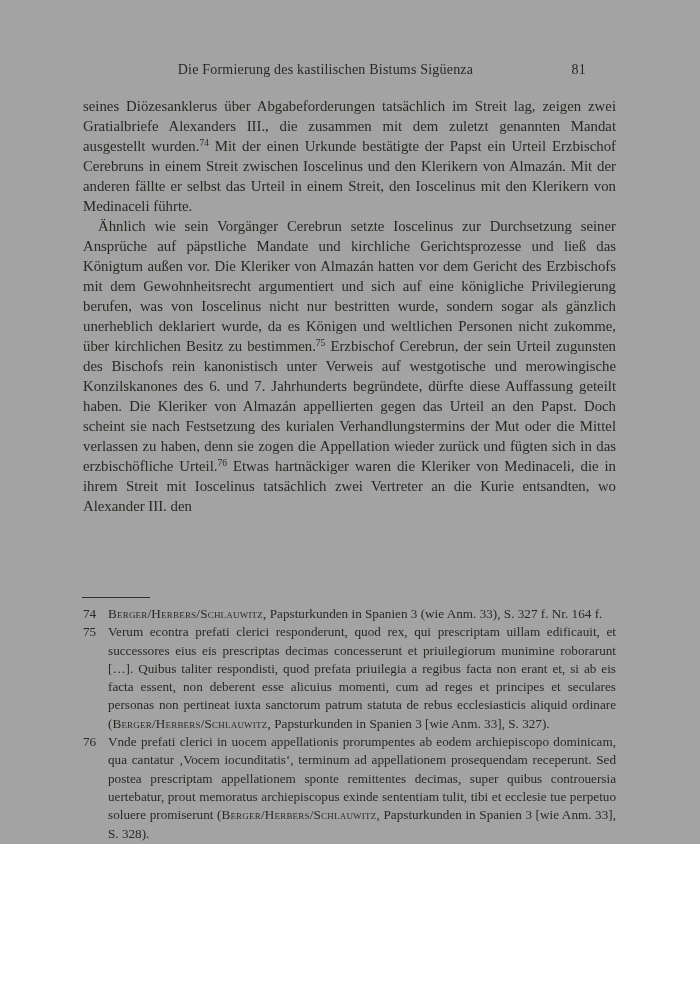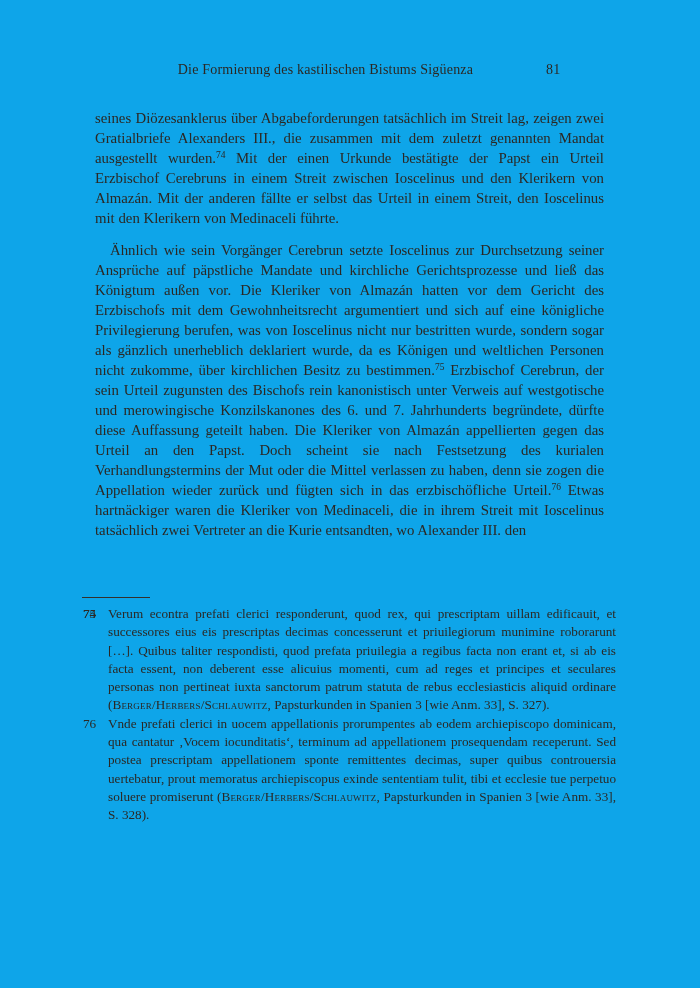--- a/index.html
+++ b/index.html
@@ -6,8 +6,8 @@
   .page {
     position: relative;
     width: 700px;
-    height: 988px;
-    background: #0ea5e9;
+    height: 844px;
+    background: #a3a3a3;
     font-family: "Liberation Serif", "DejaVu Serif", serif;
     color: var(--ink, #2b2824);
     overflow: hidden;

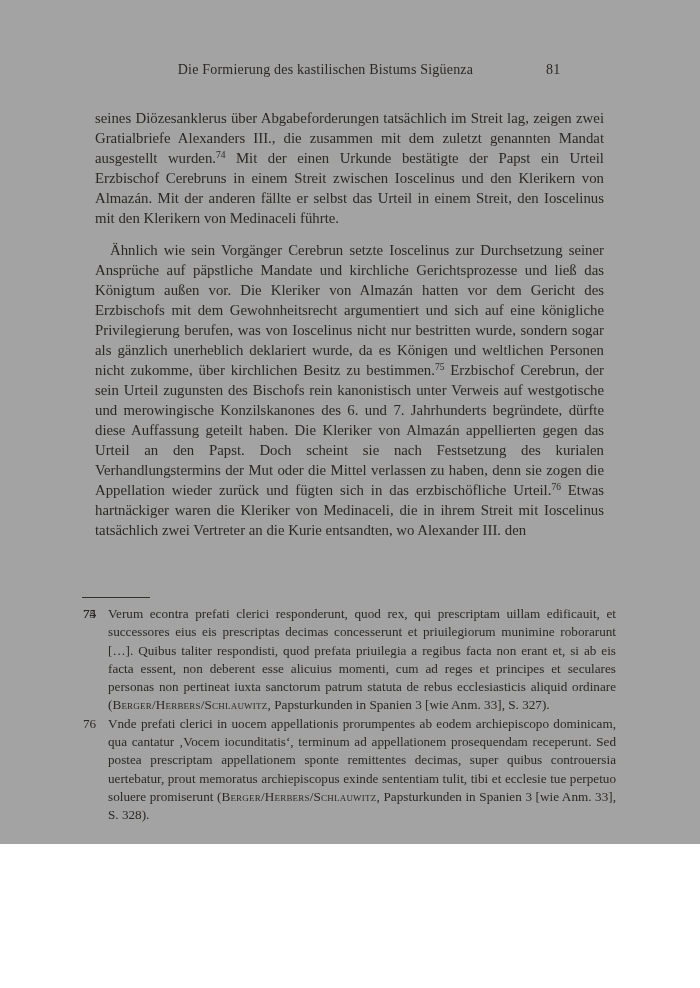--- a/index.html
+++ b/index.html
@@ -32,7 +32,7 @@
     position: absolute;
     left: 463px;
     width: 40px;
-    text-align: left;
+    text-align: right;
   }
   .body-text {
     position: absolute;

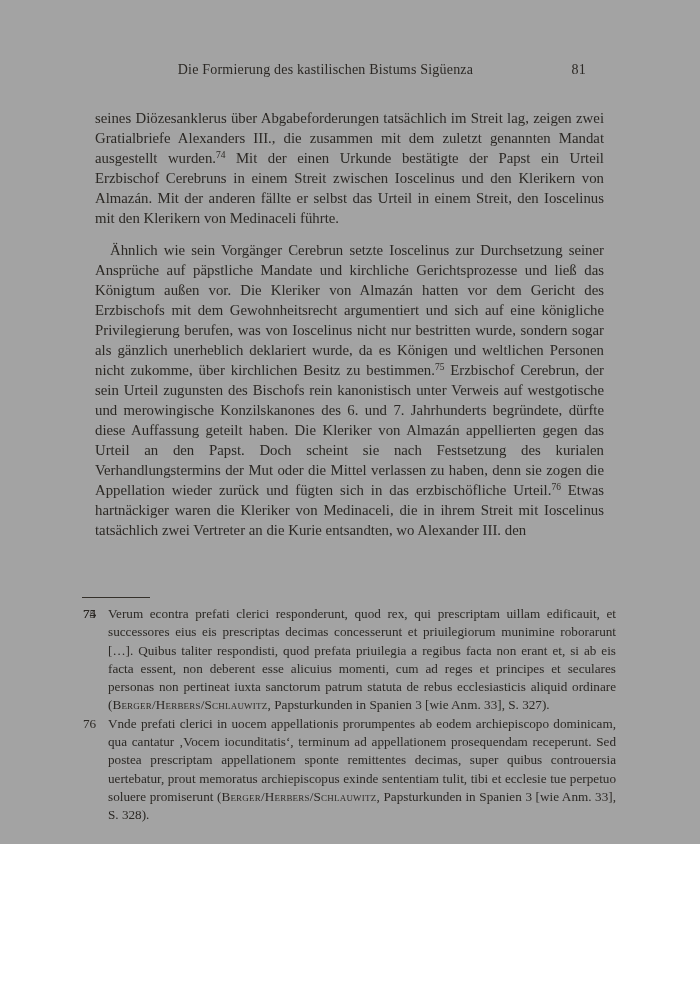--- a/index.html
+++ b/index.html
@@ -43,7 +43,7 @@
     line-height: 20px;
     text-align: justify;
   }
-  .para { margin: 12px; }
+  .para { margin: 0; }
   .para.indent { text-indent: 15px; }
   .sup {
     font-size: 0.64em;

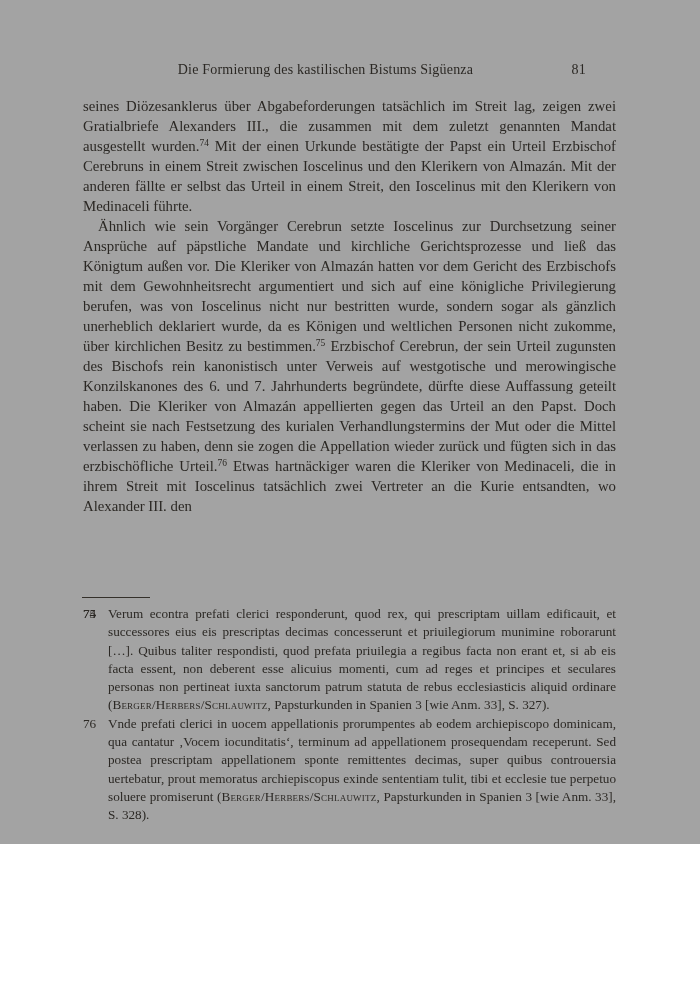--- a/index.html
+++ b/index.html
@@ -101,6 +101,7 @@
   <div class="footnotes">
     <p class="footnote">
       <span class="fn-num">74</span>
+      <span class="fn-text"><span class="sc">Berger/Herbers/Schlauwitz,</span><span> Papsturkunden in Spanien 3 (wie Anm. 33), S. 327 f. Nr. 164 f.</span></span>
     </p>
     <p class="footnote">
       <span class="fn-num">75</span>

